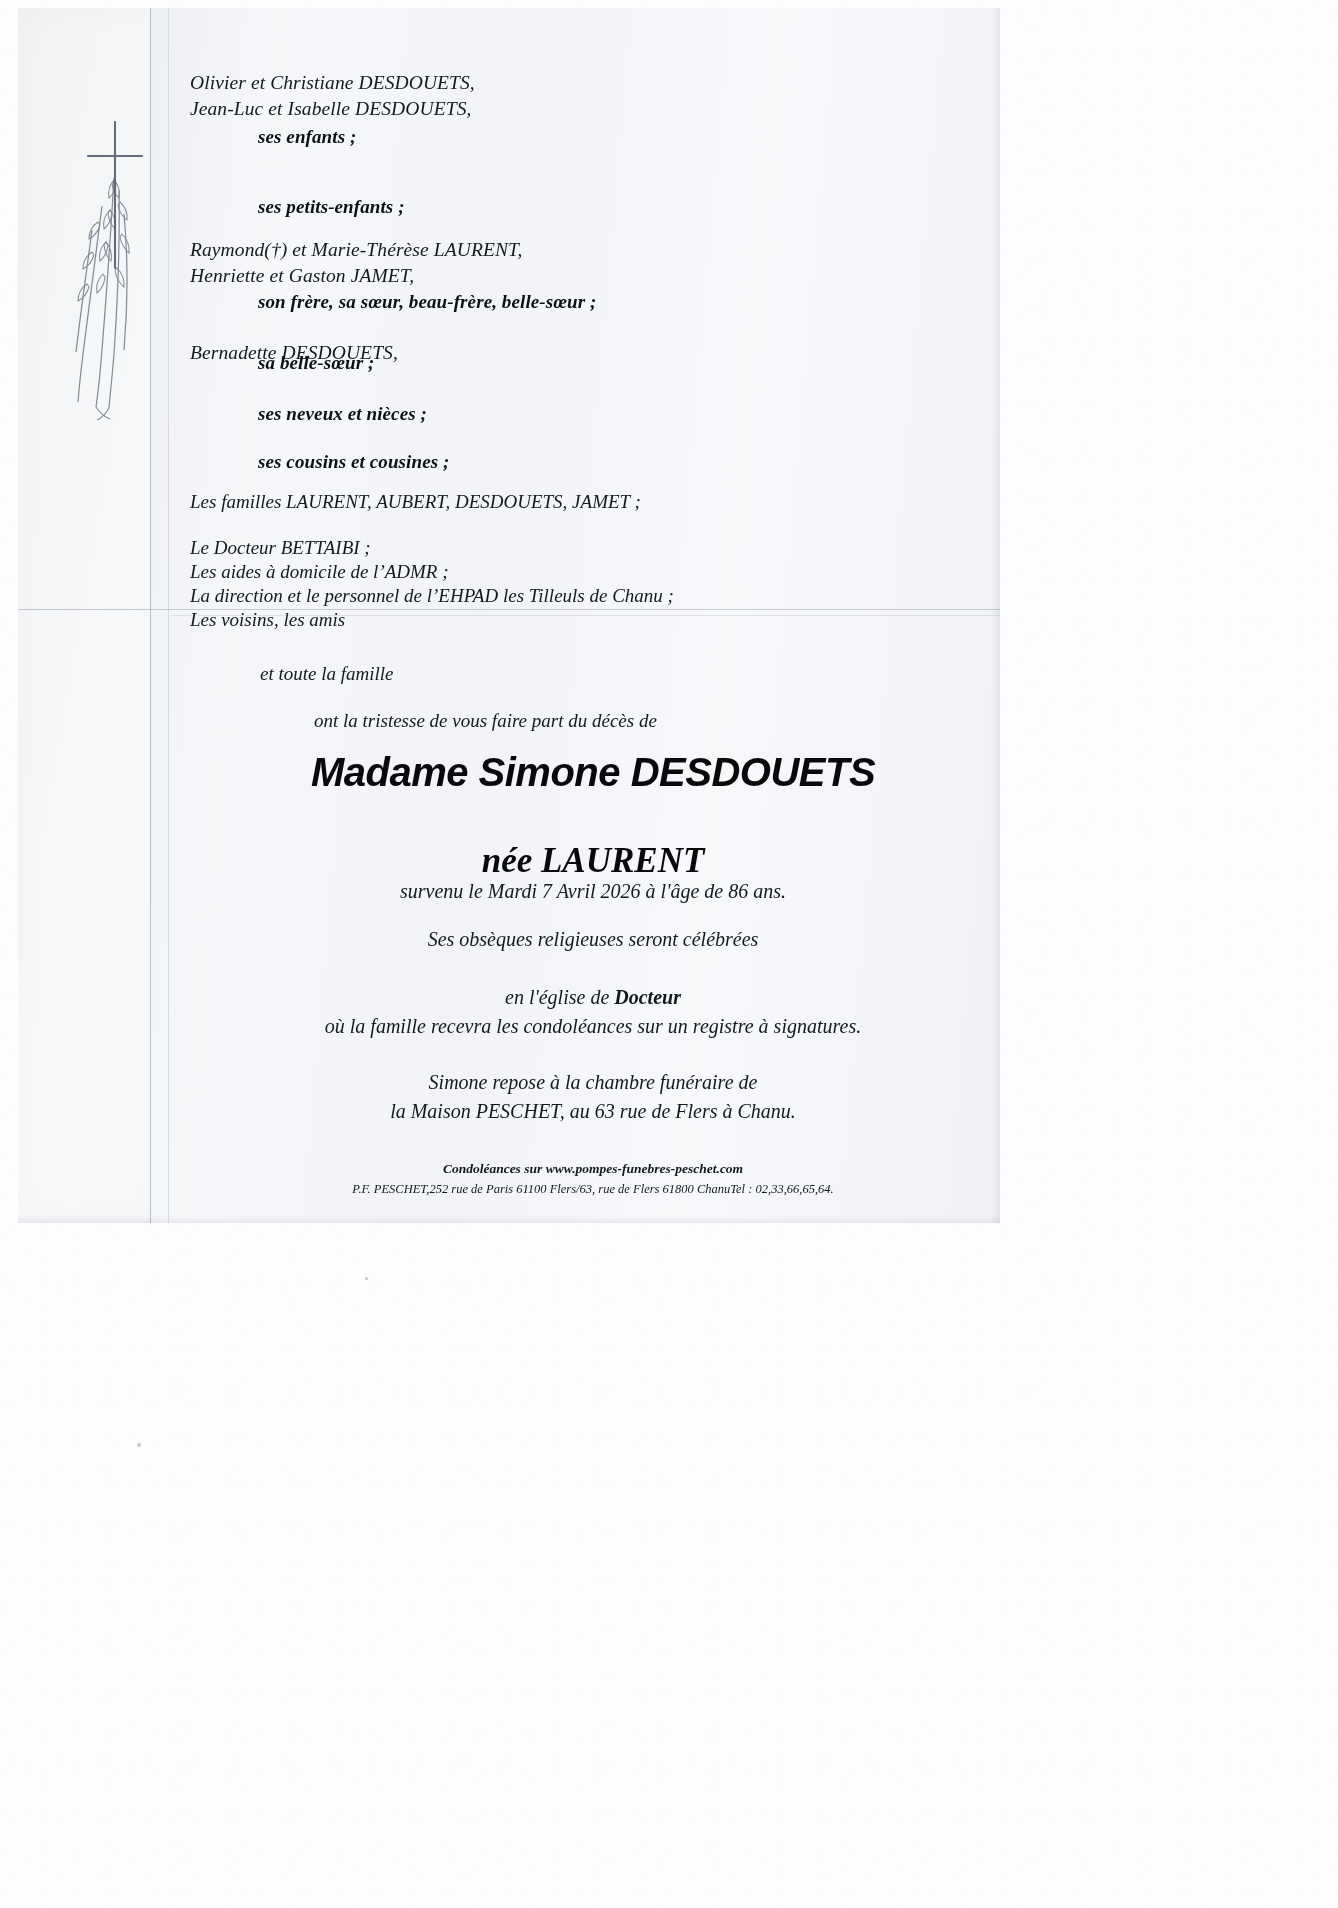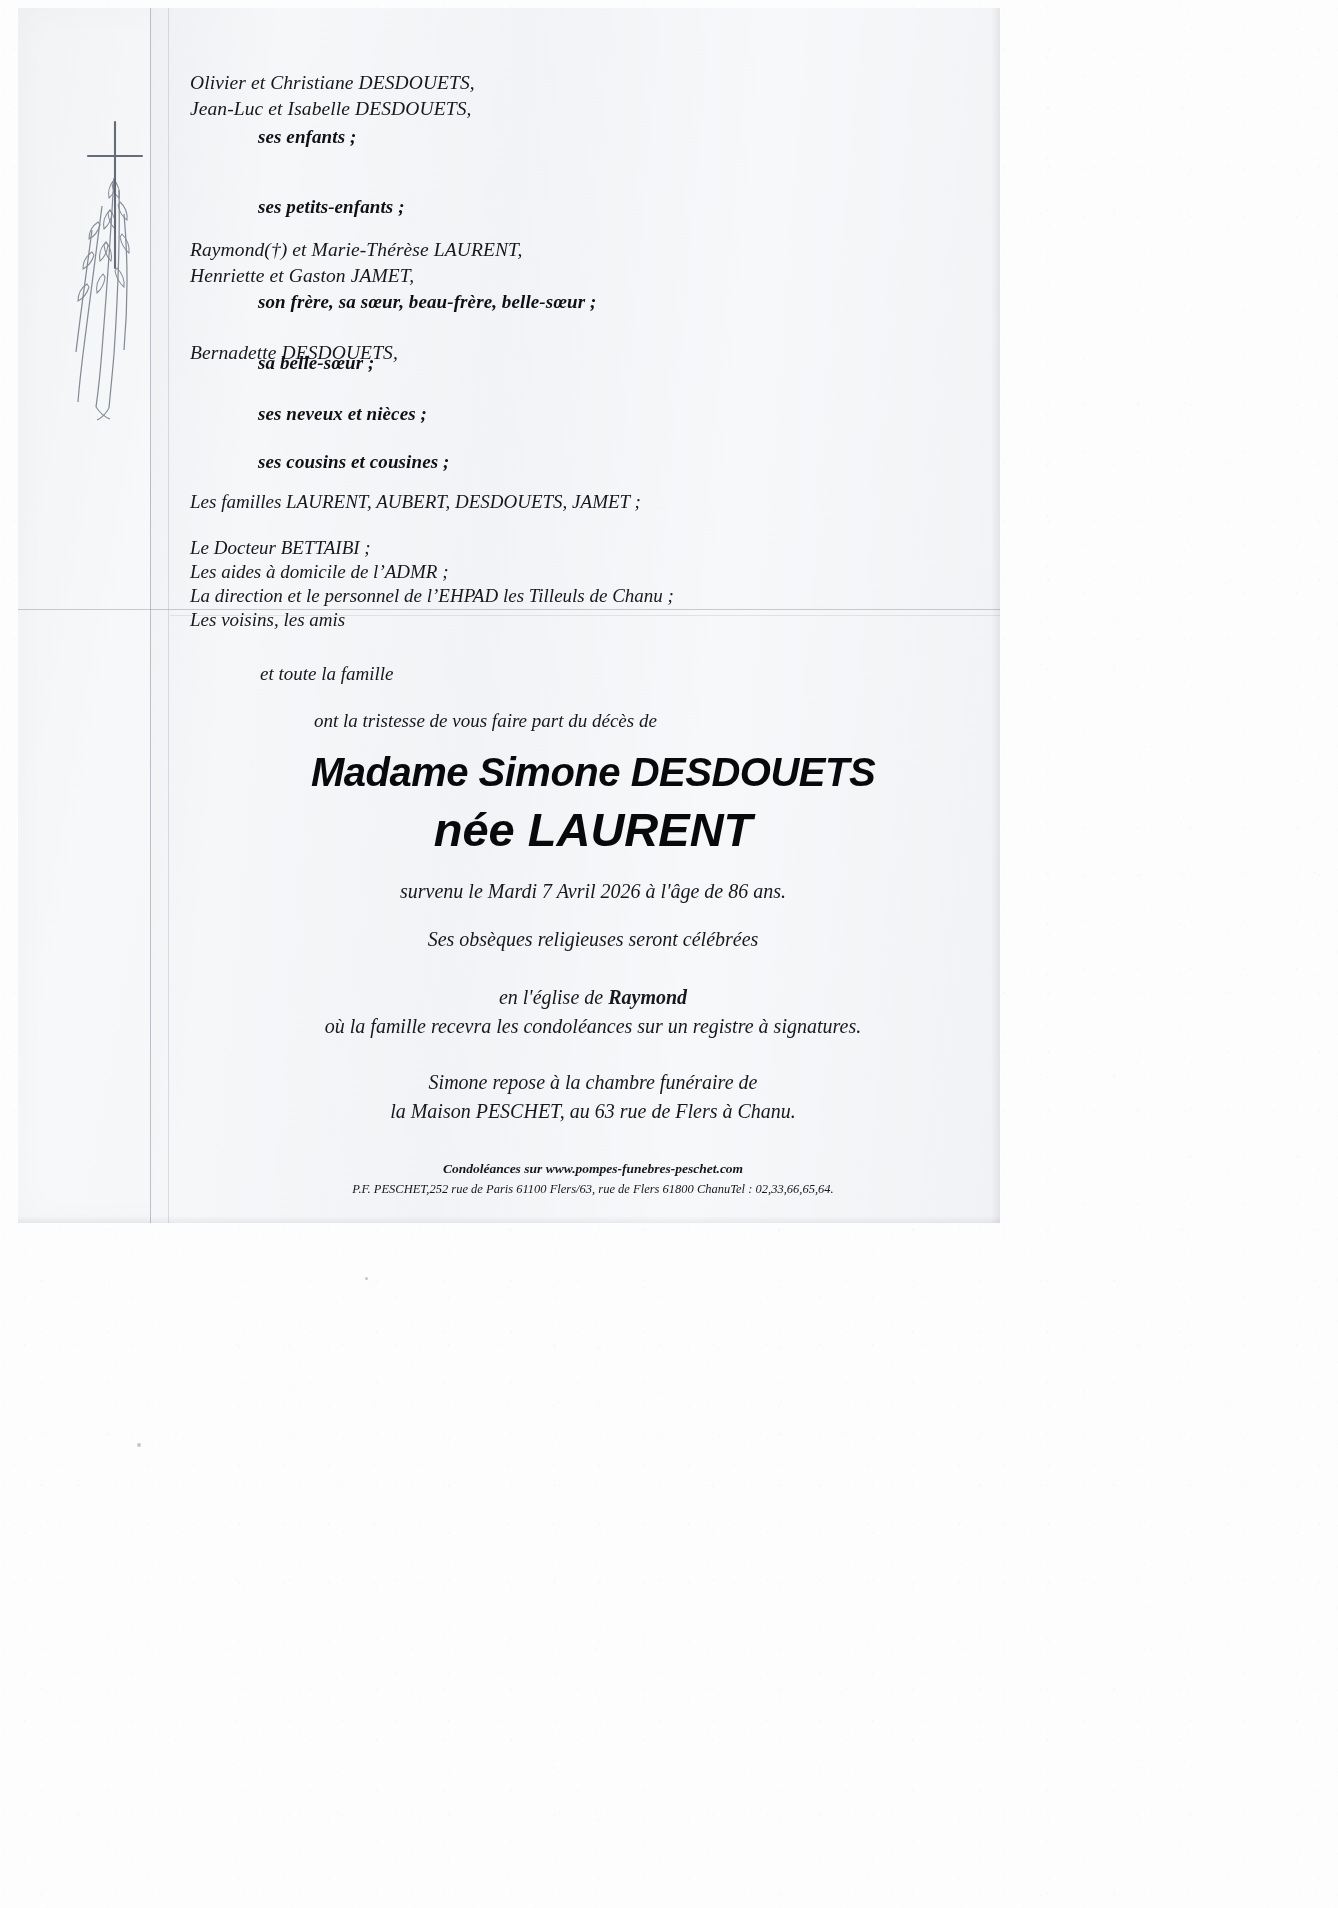--- a/index.html
+++ b/index.html
@@ -164,14 +164,15 @@
     color: #07090b;
   }
   .deceased-nee {
-    font-family: Liberation Sans, sans-serif;
-    font-style: italic;
-    font-weight: bold;
-    font-size: 47px;
+    font-family: Liberation Serif, serif;
+    font-style: italic;
+    font-weight: bold;
+    font-size: 35px;
     line-height: 44px;
     text-align: center;
     white-space: nowrap;
     color: #07090b;
+    margin-top: 31px;
   }
 
   .centered {

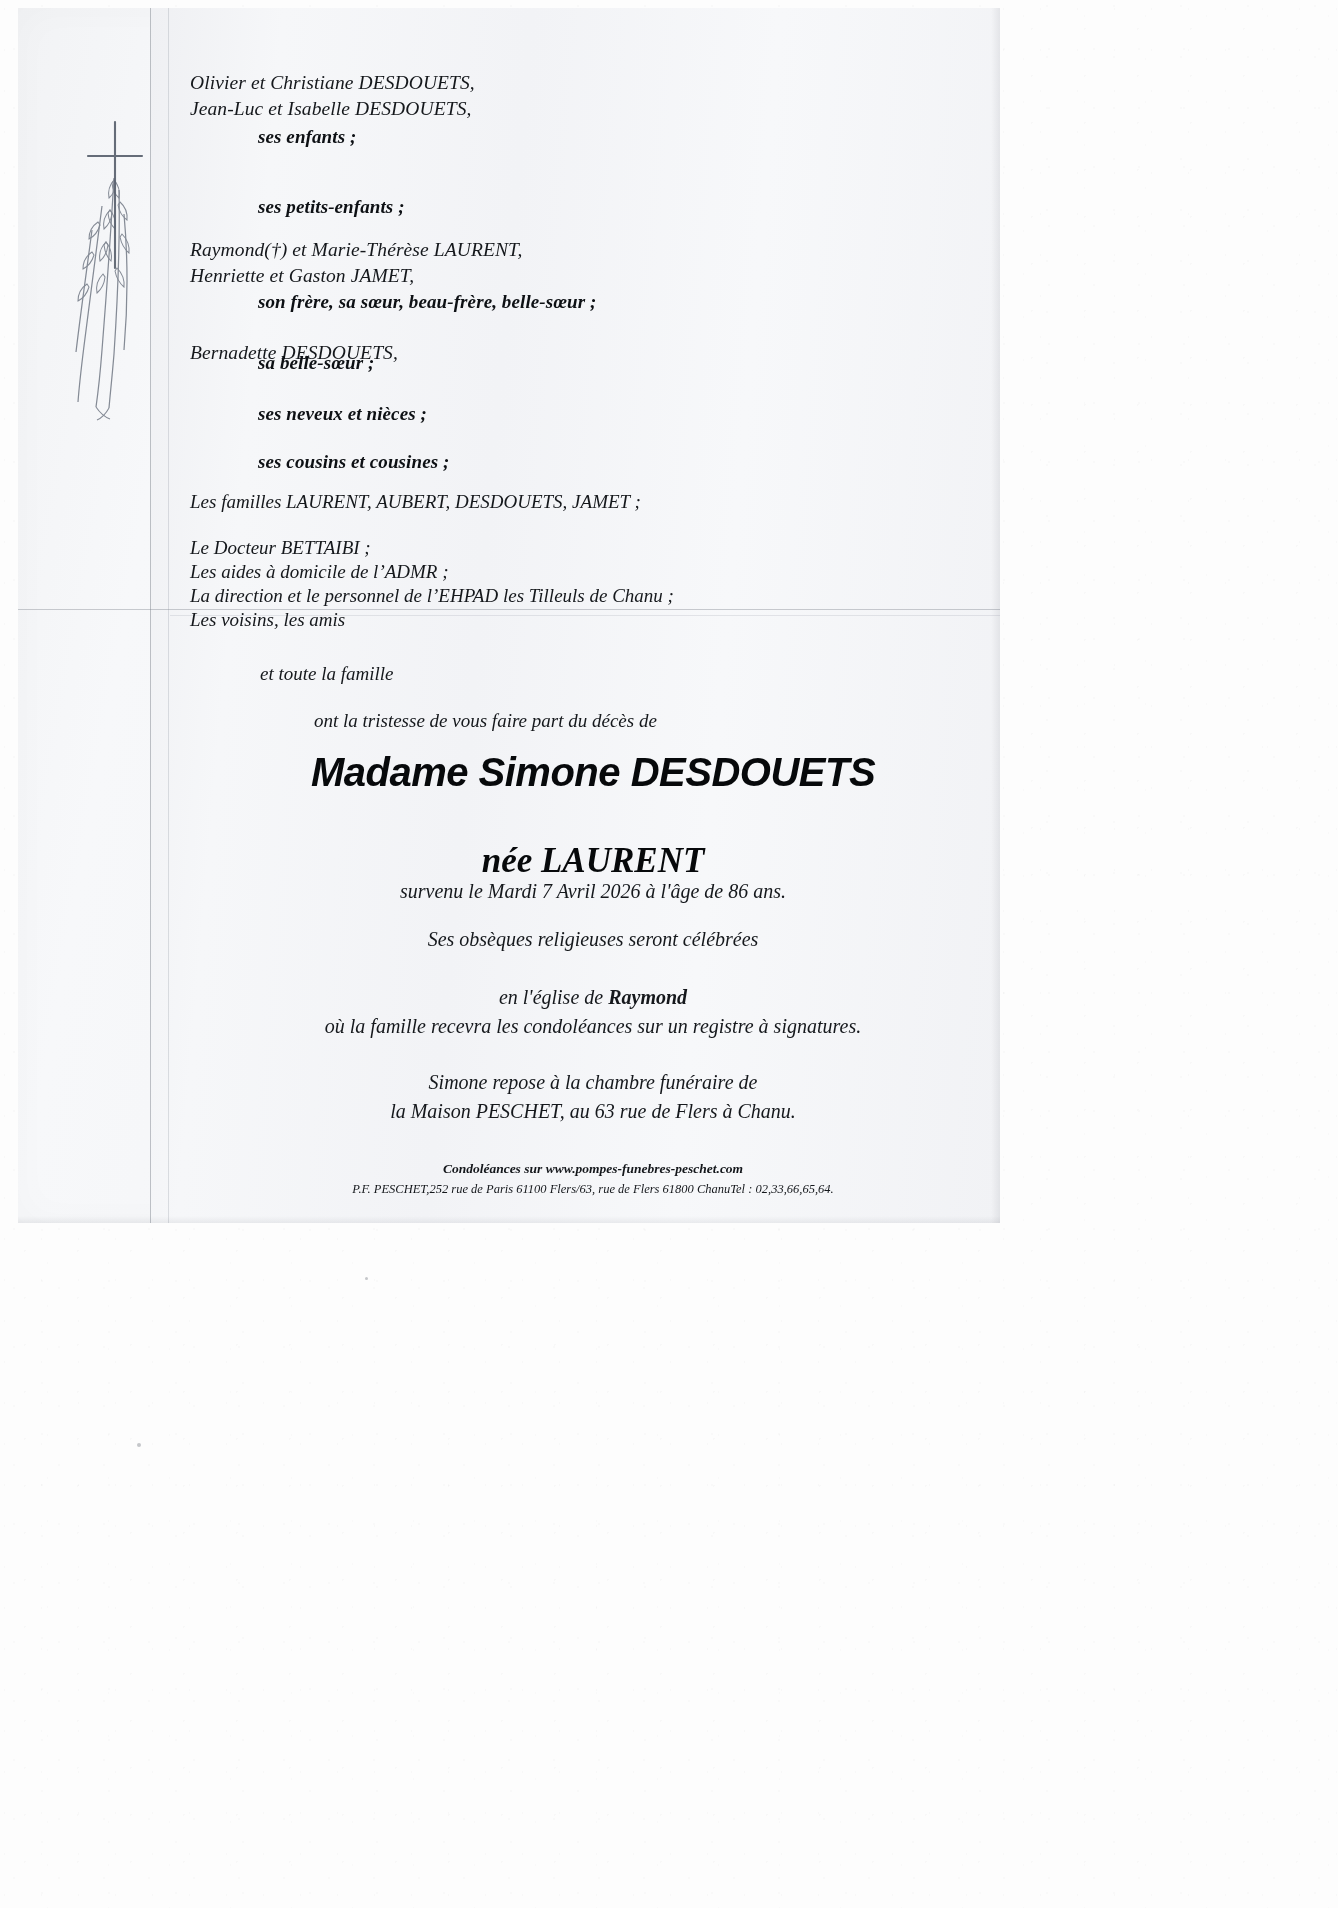--- a/index.html
+++ b/index.html
@@ -327,7 +327,7 @@
 
       <div class="para obs centered" style="top:917px;">Ses obsèques religieuses seront célébrées</div>
       <div class="para obs centered" style="top:975px;">
-        <span>en l'église de </span><b>Raymond</b>
+        <span>en l'église de </span><b>Docteur</b>
       </div>
       <div class="para obs centered" style="top:1060px;">Simone repose à la chambre funéraire de</div>
 

